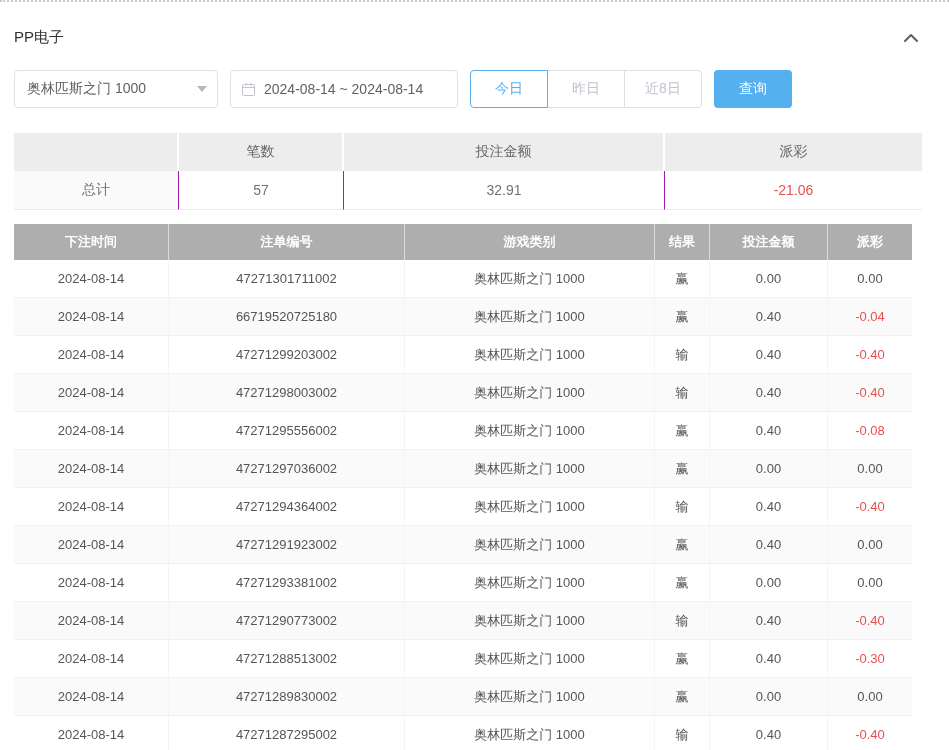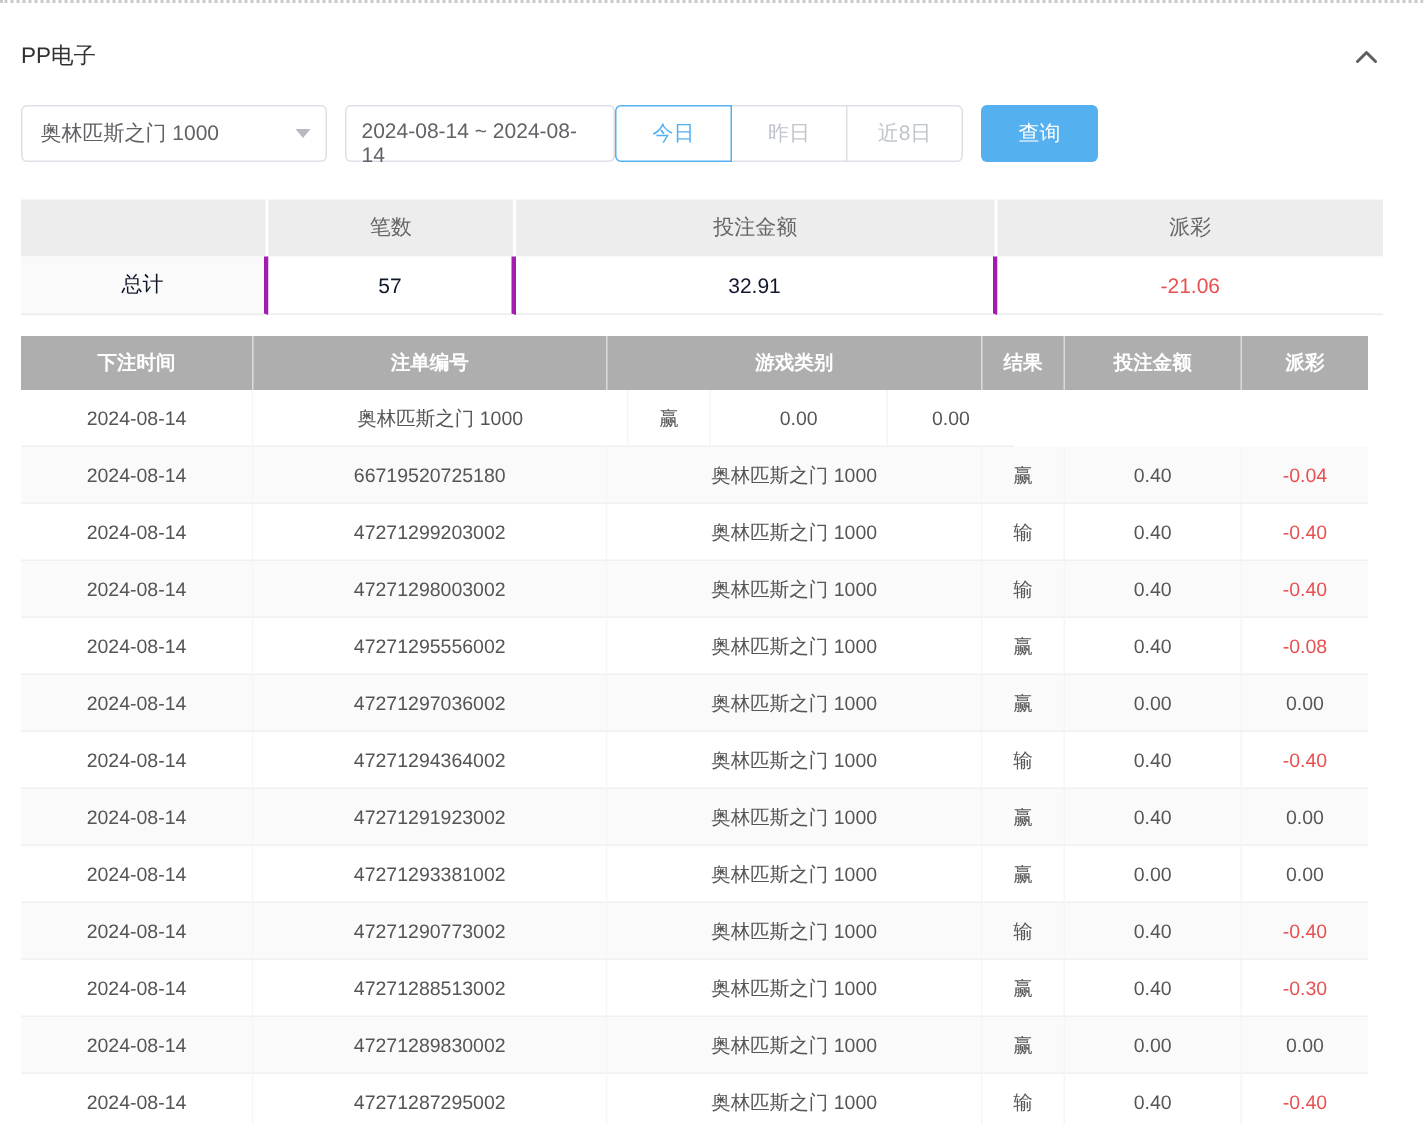--- a/index.html
+++ b/index.html
@@ -27,8 +27,8 @@
   }
   .caret { width:0; height:0; border-left:5px solid transparent; border-right:5px solid transparent; border-top:6px solid #b6b9bf; }
   .datepicker {
-    margin-left:12px; width:180px; height:38px; border:1px solid #dcdfe6; border-radius:4px;
-    display:flex; align-items:center; gap:8px; padding:0 10px; font-size:14px; color:#606266; cursor:pointer; background:#fff;flex-direction:column;
+    margin-left:12px; width:228px; height:38px; border:1px solid #dcdfe6; border-radius:4px;
+    display:flex; align-items:center; gap:8px; padding:0 10px; font-size:14px; color:#606266; cursor:pointer; background:#fff;
   }
   .btn-group { display:flex; margin-left:0; }
   .qbtn {

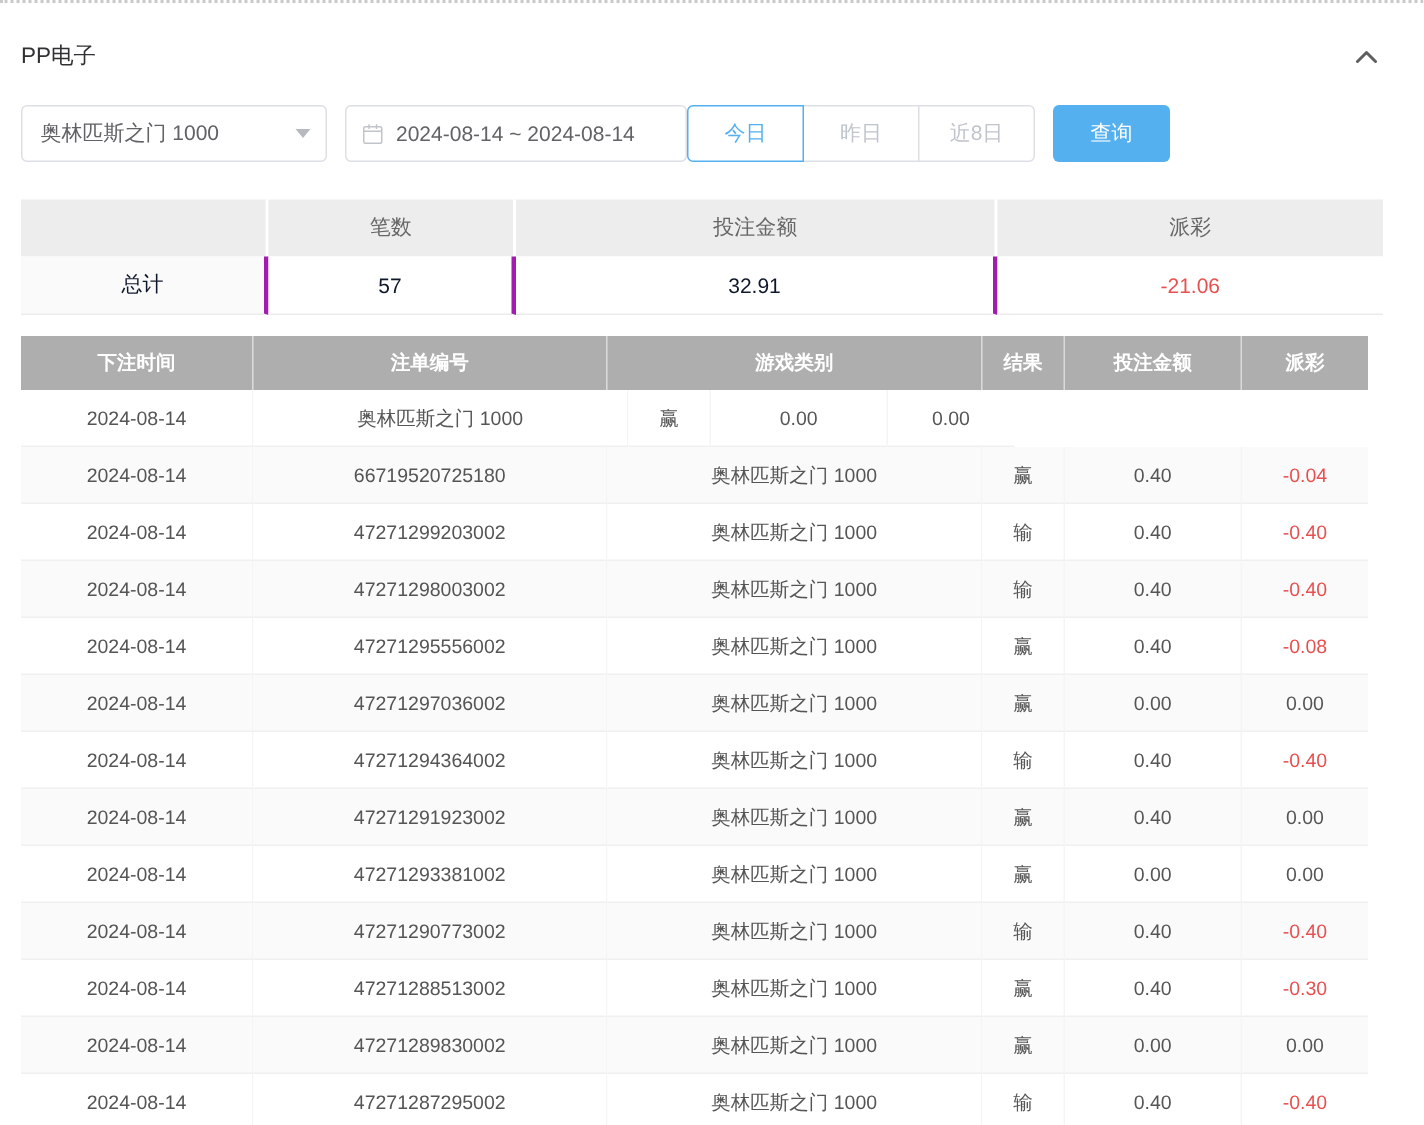--- a/index.html
+++ b/index.html
@@ -30,7 +30,7 @@
     margin-left:12px; width:228px; height:38px; border:1px solid #dcdfe6; border-radius:4px;
     display:flex; align-items:center; gap:8px; padding:0 10px; font-size:14px; color:#606266; cursor:pointer; background:#fff;
   }
-  .btn-group { display:flex; margin-left:0; }
+  .btn-group { display:flex; margin-left:12px; }
   .qbtn {
     width:78px; height:38px; background:#fff; border:1px solid #dcdfe6;
     font-size:14px; color:#c0c4cc; cursor:pointer; margin-left:-1px; padding:0;

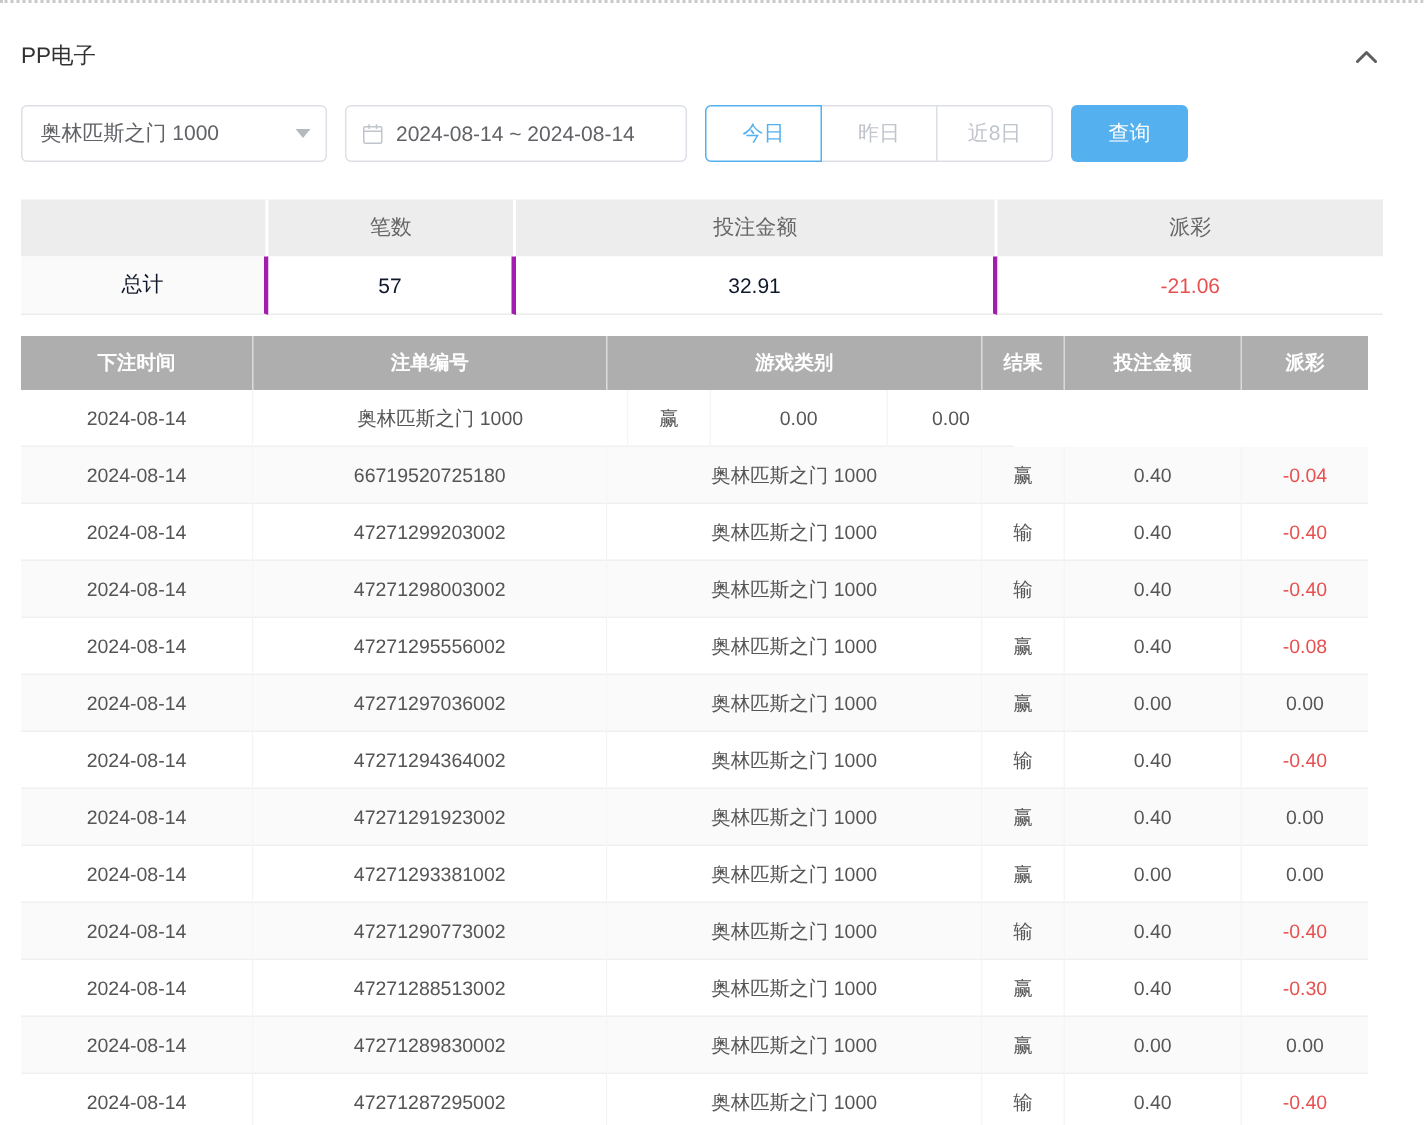--- a/index.html
+++ b/index.html
@@ -52,7 +52,7 @@
   .sc1 { width:165px; } .sc2 { width:165px; } .sc3 { width:321px; } .sc4 { width:257px; }
   .s-head .s-cell { background:#ededed; height:38px; color:#666; border-right:2px solid #fff; }
   .s-head .s-cell:last-child { border-right:none; }
-  .s-data .s-cell { background:#fff; height:39px; color:#0f172a; border-bottom:1px solid #ebebeb; border-right:3px solid #a21caf; }
+  .s-data .s-cell { background:#fff; height:39px; color:#737373; border-bottom:1px solid #ebebeb; border-right:1px solid #a21caf; }
   .s-data .s-cell:last-child { border-right:none; }
   .s-data .sc1 { background:#fafafa; }
 

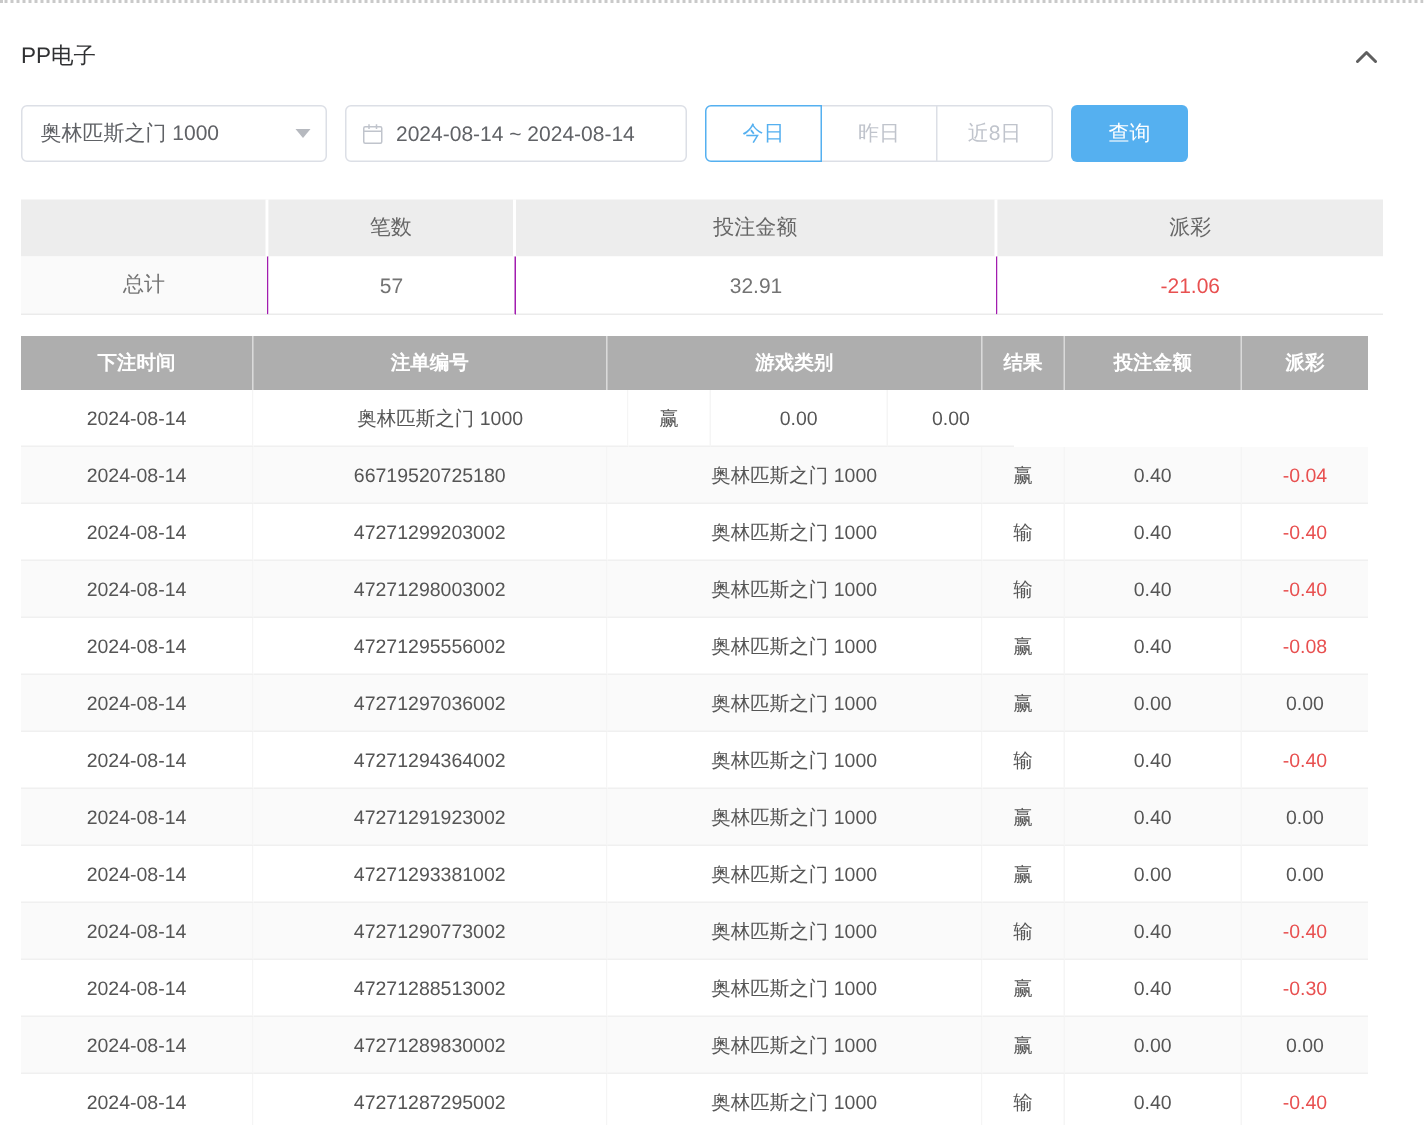--- a/index.html
+++ b/index.html
@@ -142,6 +142,7 @@
     <div>
         <div class="tr">
           <div class="td col-time">2024-08-14</div>
+          <div class="td col-order">47271301711002</div>
           <div class="td col-game">奥林匹斯之门 1000</div>
           <div class="td col-result">赢</div>
           <div class="td col-amount">0.00</div>

